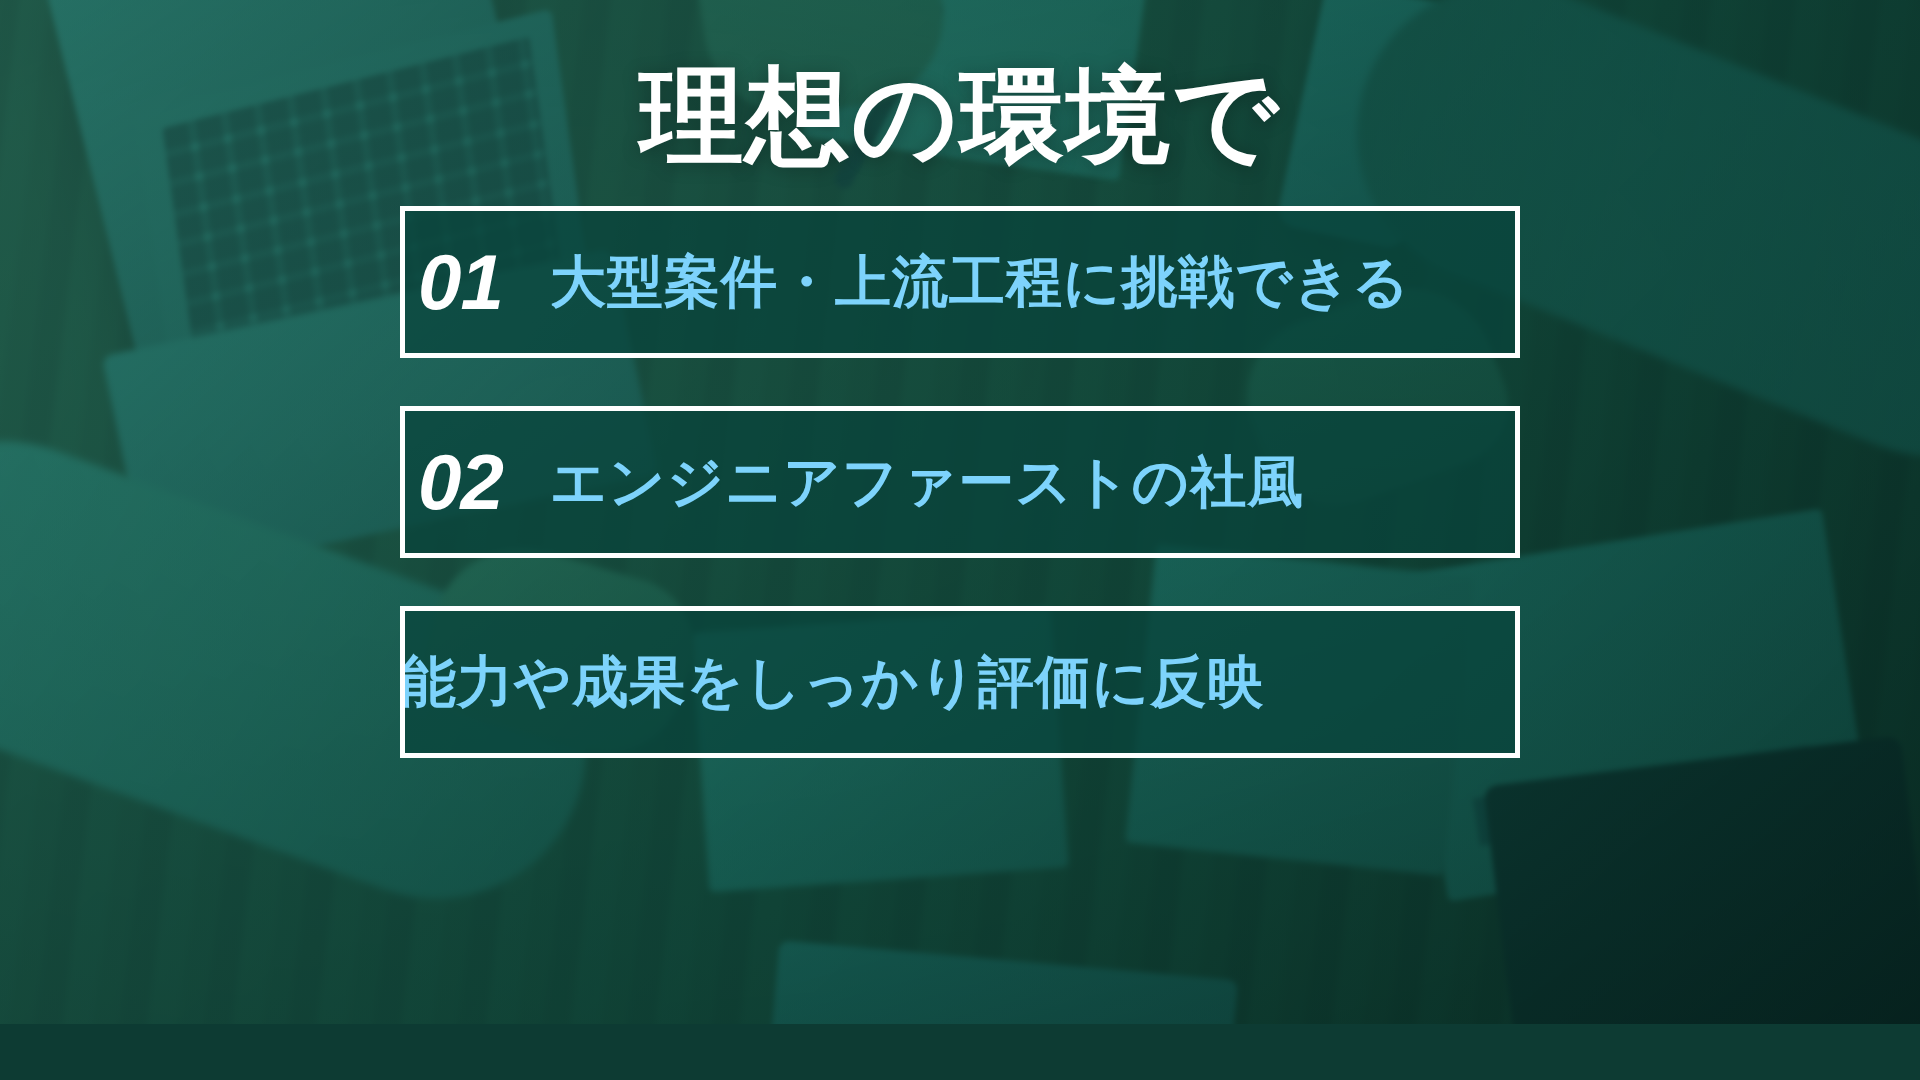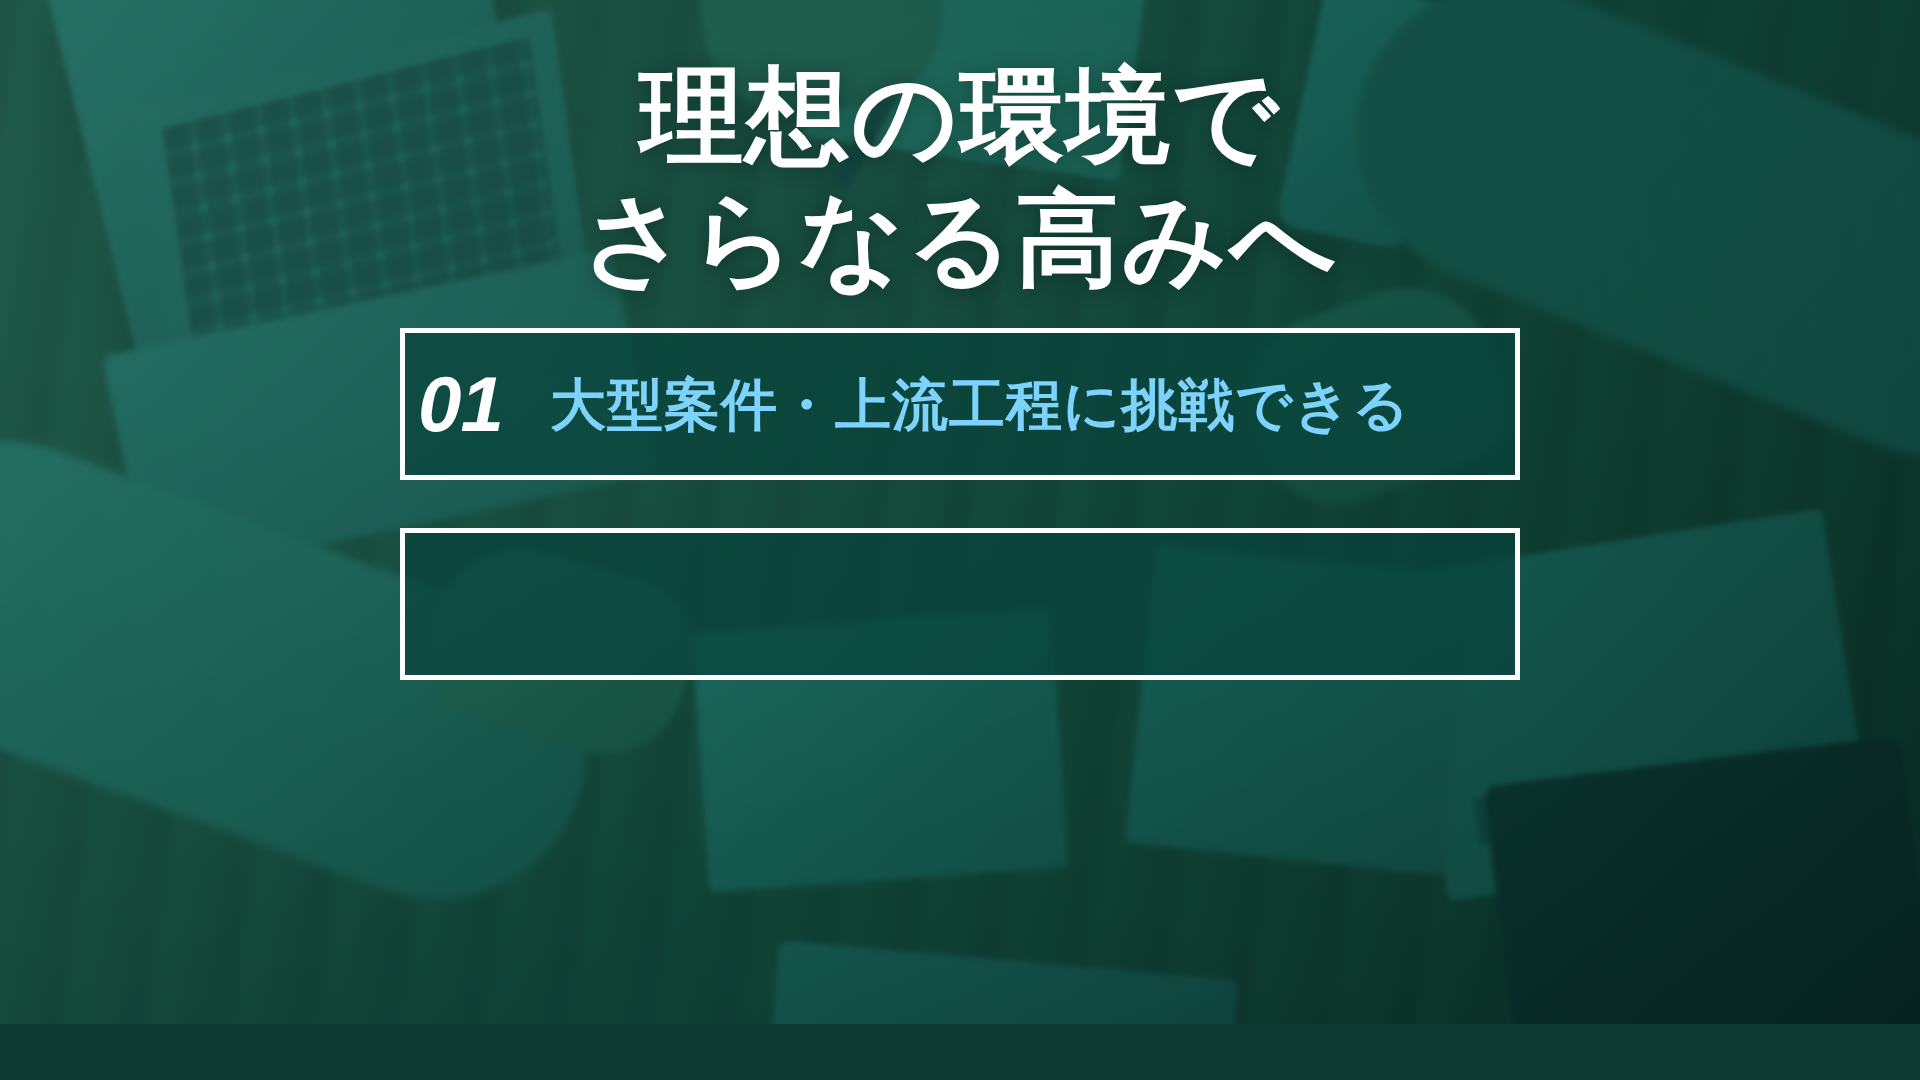--- a/index.html
+++ b/index.html
@@ -308,7 +308,6 @@
 
     <div class="headline">
       <span class="line">理想の環境で</span>
-      <span class="line">さらなる高みへ</span>
     </div>
 
     <div class="boxes">

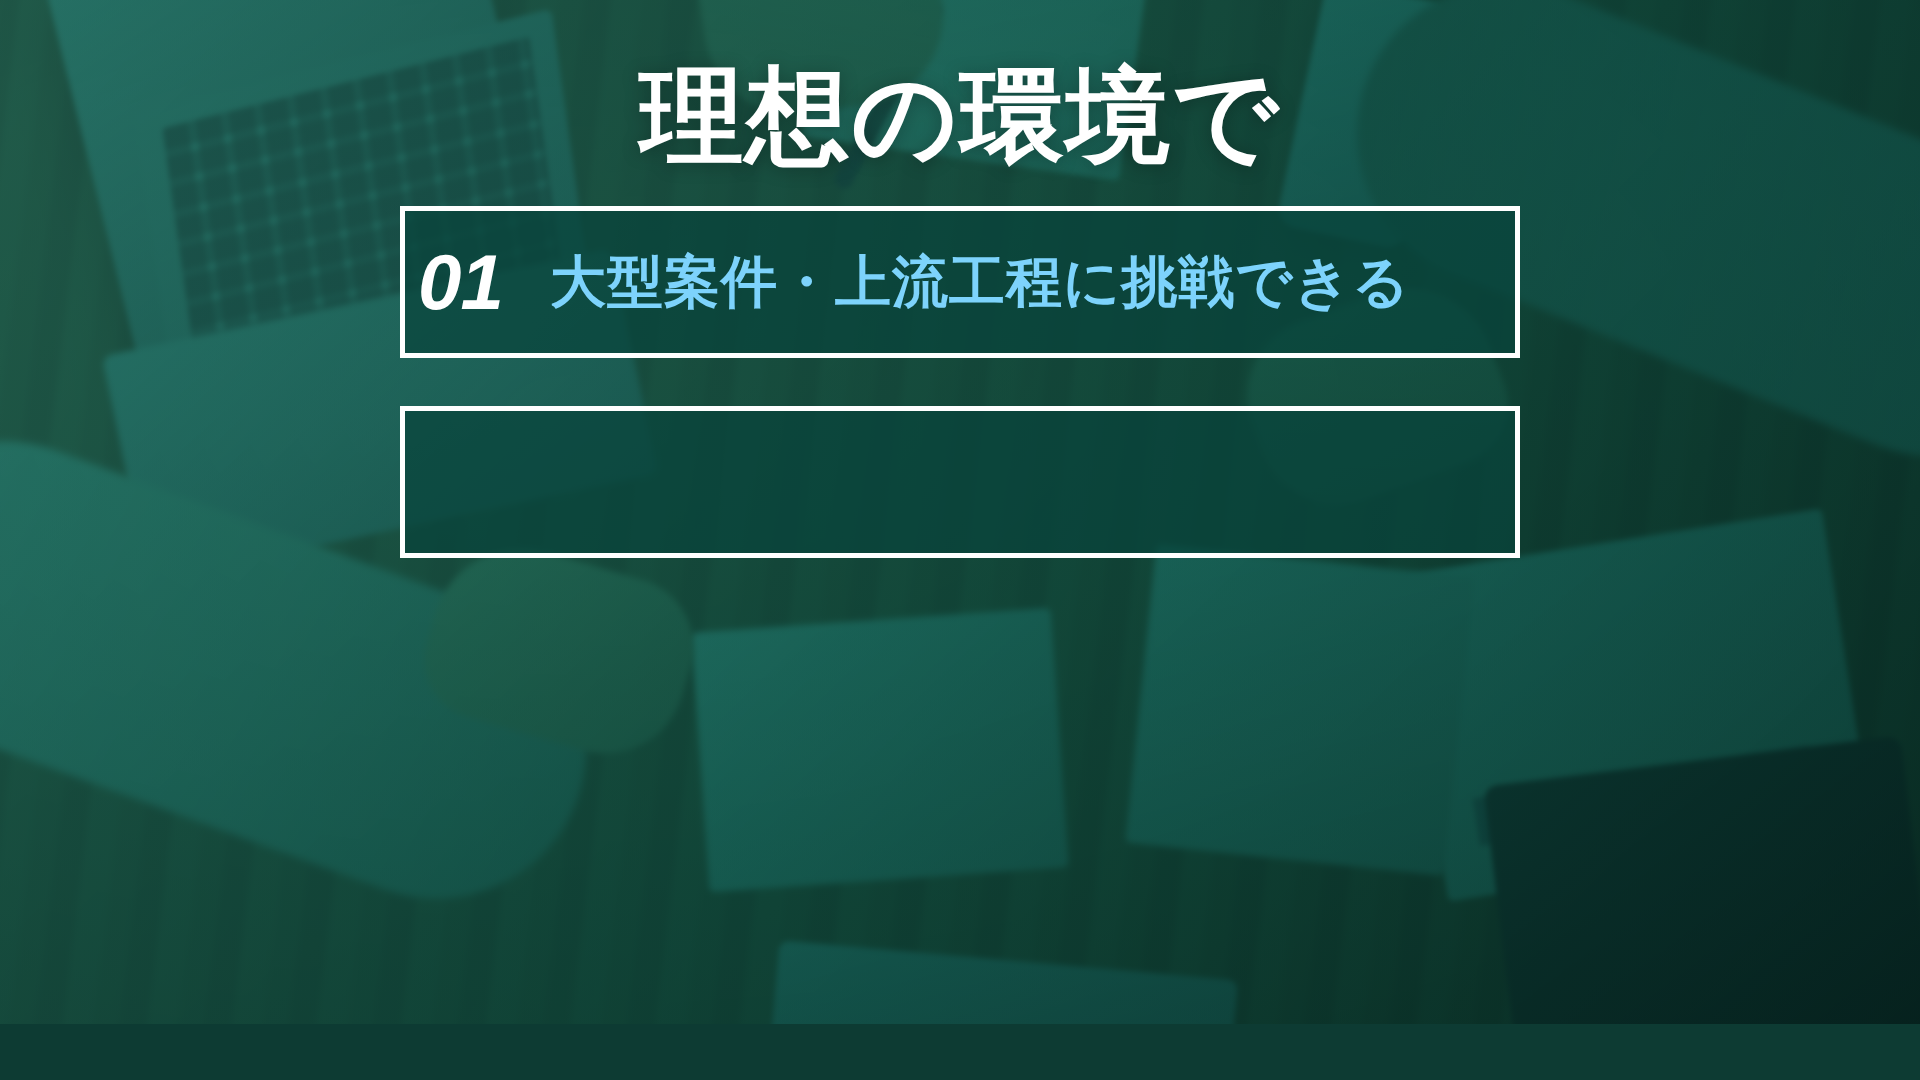--- a/index.html
+++ b/index.html
@@ -321,6 +321,14 @@
         <div class="label">大型案件・上流工程に挑戦できる</div>
       </div>
 
+      <div class="item">
+        <div class="fr-top"></div>
+        <div class="fr-bottom"></div>
+        <div class="fr-left"></div>
+        <div class="fr-right"></div>
+        <div class="num">02</div>
+        <div class="label">エンジニアファーストの社風</div>
+      </div>
 
       <div class="item">
         <div class="fr-top"></div>

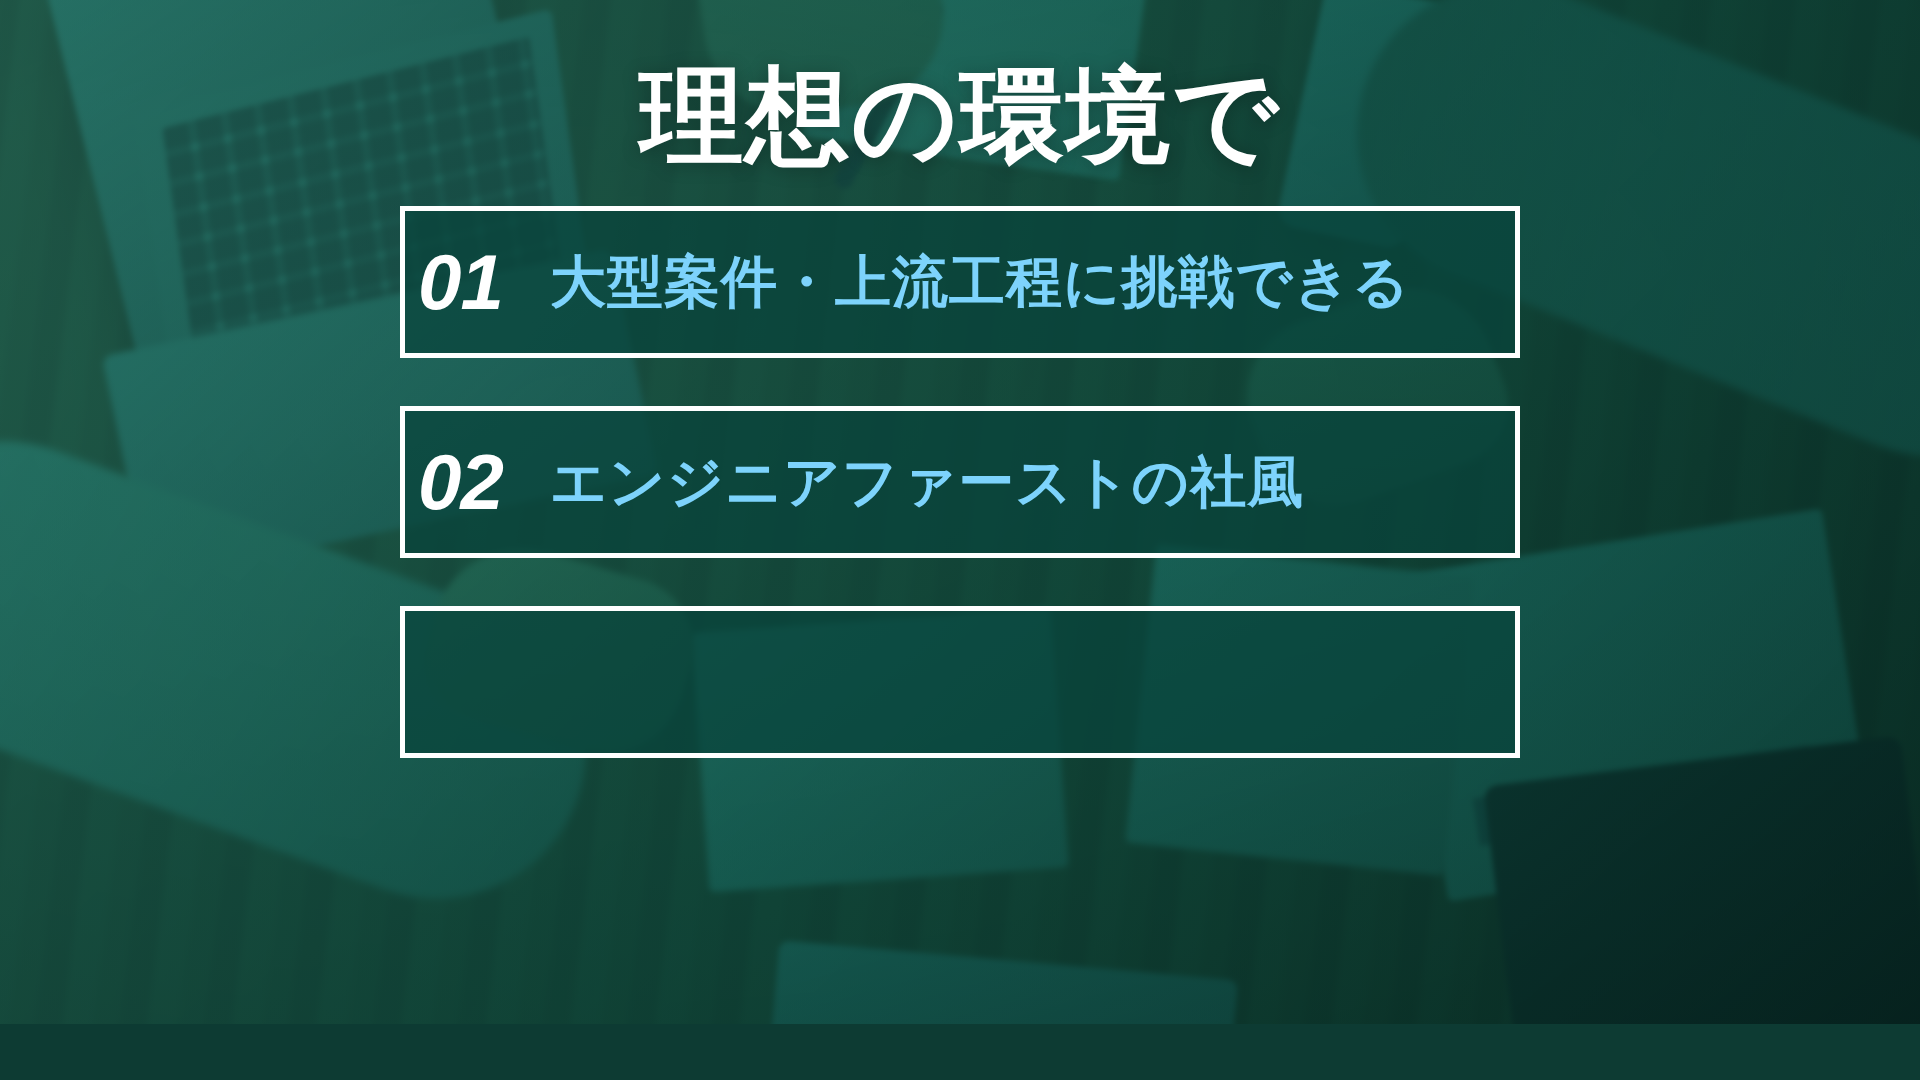--- a/index.html
+++ b/index.html
@@ -335,6 +335,7 @@
         <div class="fr-bottom"></div>
         <div class="fr-left"></div>
         <div class="fr-right"></div>
+        <div class="label">能力や成果をしっかり評価に反映</div>
       </div>
 
     </div>

